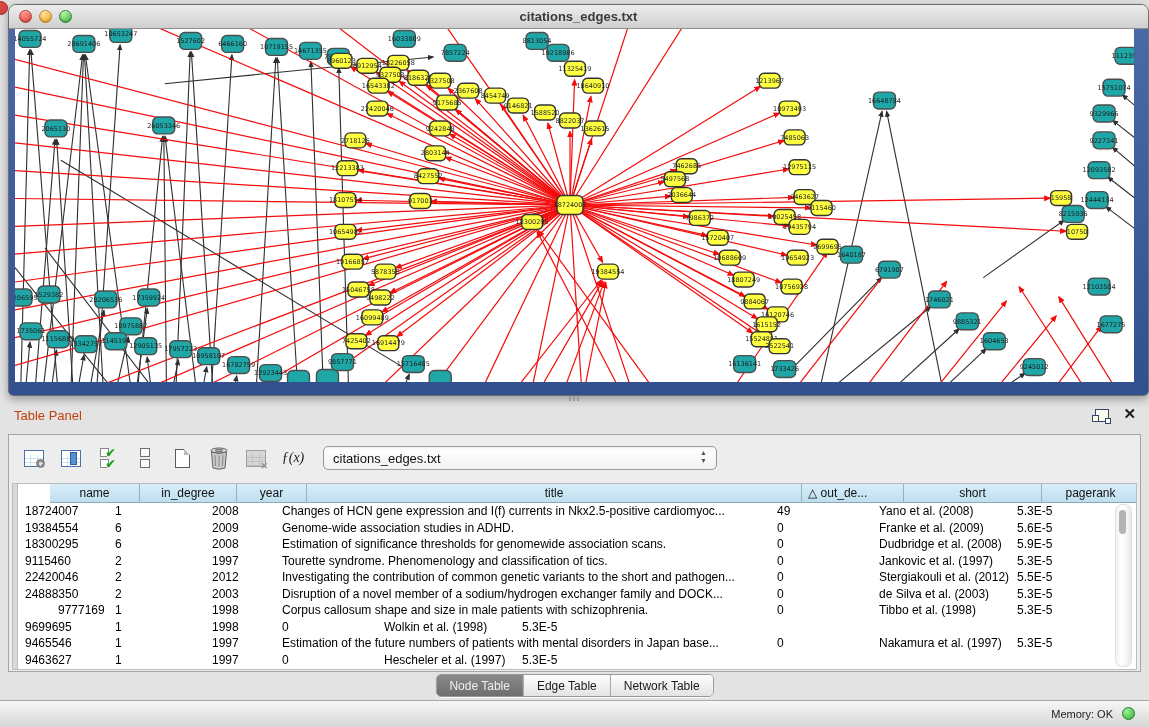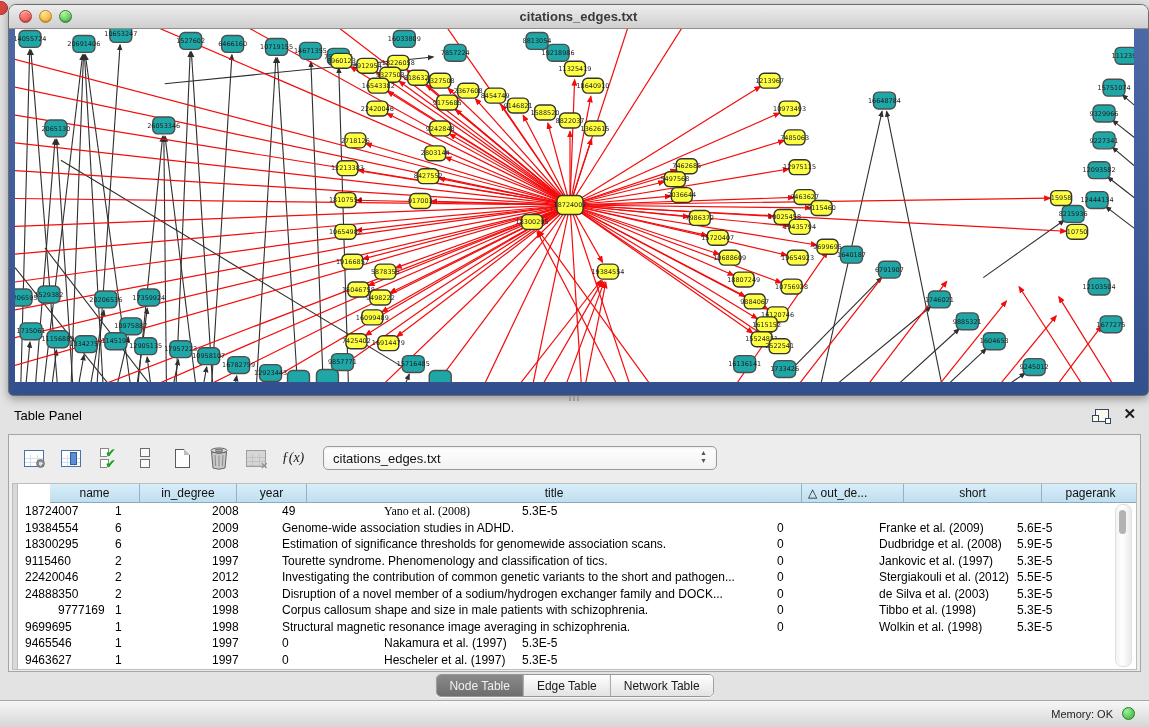--- a/index.html
+++ b/index.html
@@ -29,7 +29,7 @@
   #splitter-grip{position:absolute;left:569px;top:396px;width:10px;height:5px;
     background:repeating-linear-gradient(90deg,#9a9a9a 0 2px,transparent 2px 4px);}
   
-  #panel-title{position:absolute;left:14px;top:408px;font-size:13px;color:#000000;}
+  #panel-title{position:absolute;left:14px;top:408px;font-size:13px;color:#c2410c;}
   #float-icon{position:absolute;right:40px;top:409px;width:12px;height:11px;border:1px solid #37456b;background:#fbfbee;}
   #float-icon:before{content:"";position:absolute;left:-4px;top:5px;width:5px;height:5px;border:1px solid #37456b;background:#fbfbee;}
   #float-icon:after{content:"";position:absolute;right:-3px;bottom:-3px;width:4px;height:4px;border:1px solid #37456b;background:#fbfbee;}

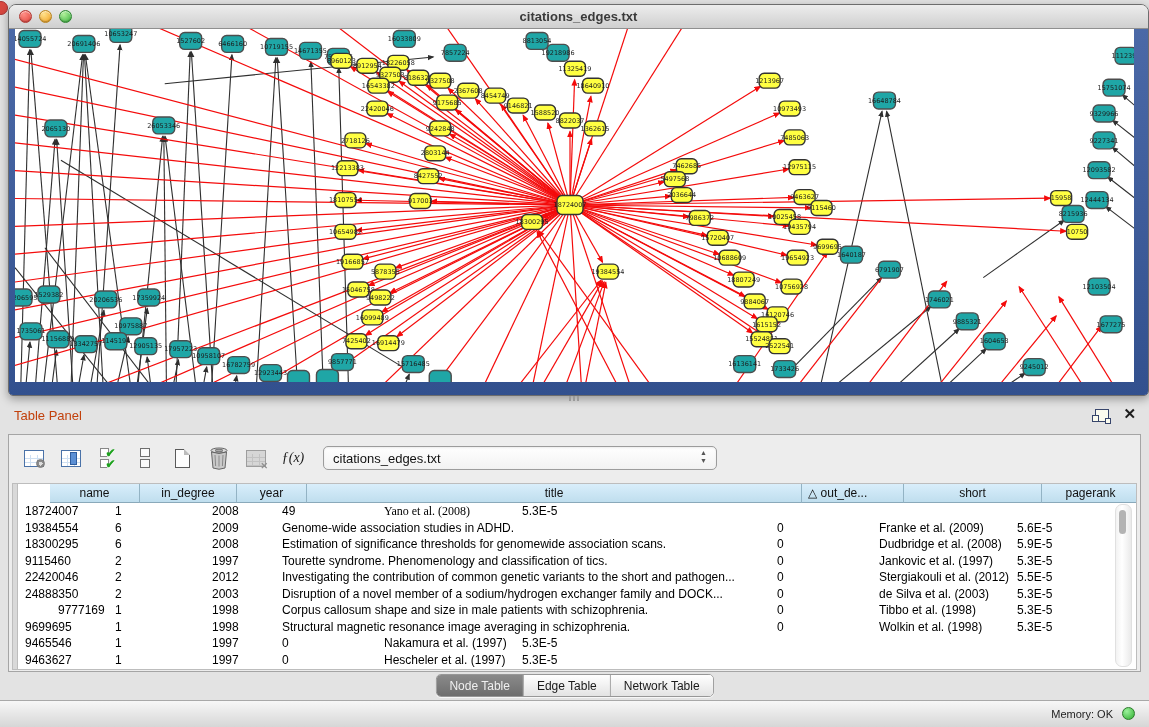--- a/index.html
+++ b/index.html
@@ -794,6 +794,7 @@
           <div class="td" style="width: 90px;">18724007</div>
           <div class="td" style="width: 97px;">1</div>
           <div class="td" style="width: 70px;">2008</div>
+          <div class="td" style="width: 495px;">Changes of HCN gene expression and I(f) currents in Nkx2.5-positive cardiomyoc...</div>
           <div class="td" style="width: 102px;">49</div>
           <div class="td" style="width: 138px; font-family: Liberation Serif, serif;">Yano et al. (2008)</div>
           <div class="td" style="width: 98px;">5.3E-5</div>

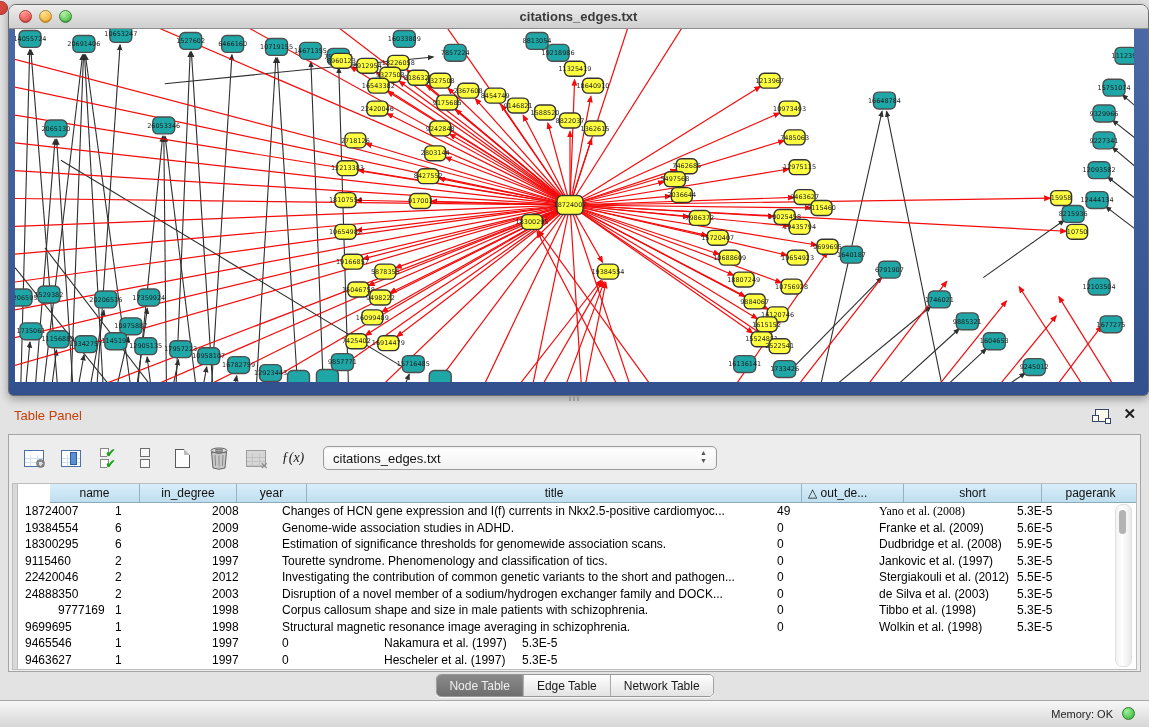--- a/index.html
+++ b/index.html
@@ -796,7 +796,7 @@
           <div class="td" style="width: 70px;">2008</div>
           <div class="td" style="width: 495px;">Changes of HCN gene expression and I(f) currents in Nkx2.5-positive cardiomyoc...</div>
           <div class="td" style="width: 102px;">49</div>
-          <div class="td" style="width: 138px; font-family: Liberation Serif, serif;">Yano et al. (2008)</div>
+          <div class="td" style="width: 138px;">Yano et al. (2008)</div>
           <div class="td" style="width: 98px;">5.3E-5</div>
         </div>
         <div class="tr">

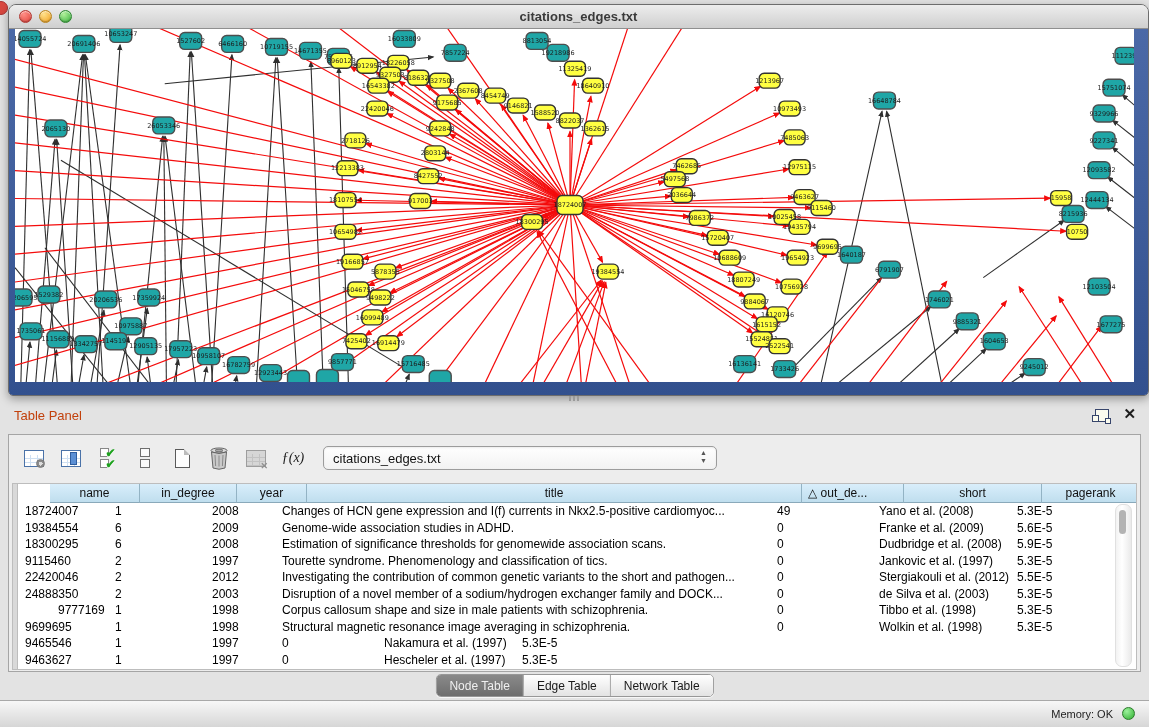--- a/index.html
+++ b/index.html
@@ -857,7 +857,6 @@
           <div class="td" style="width: 90px;">9699695</div>
           <div class="td" style="width: 97px;">1</div>
           <div class="td" style="width: 70px;">1998</div>
-          <div class="td" style="width: 495px;">Structural magnetic resonance image averaging in schizophrenia.</div>
           <div class="td" style="width: 102px;">0</div>
           <div class="td" style="width: 138px;">Wolkin et al. (1998)</div>
           <div class="td" style="width: 98px;">5.3E-5</div>

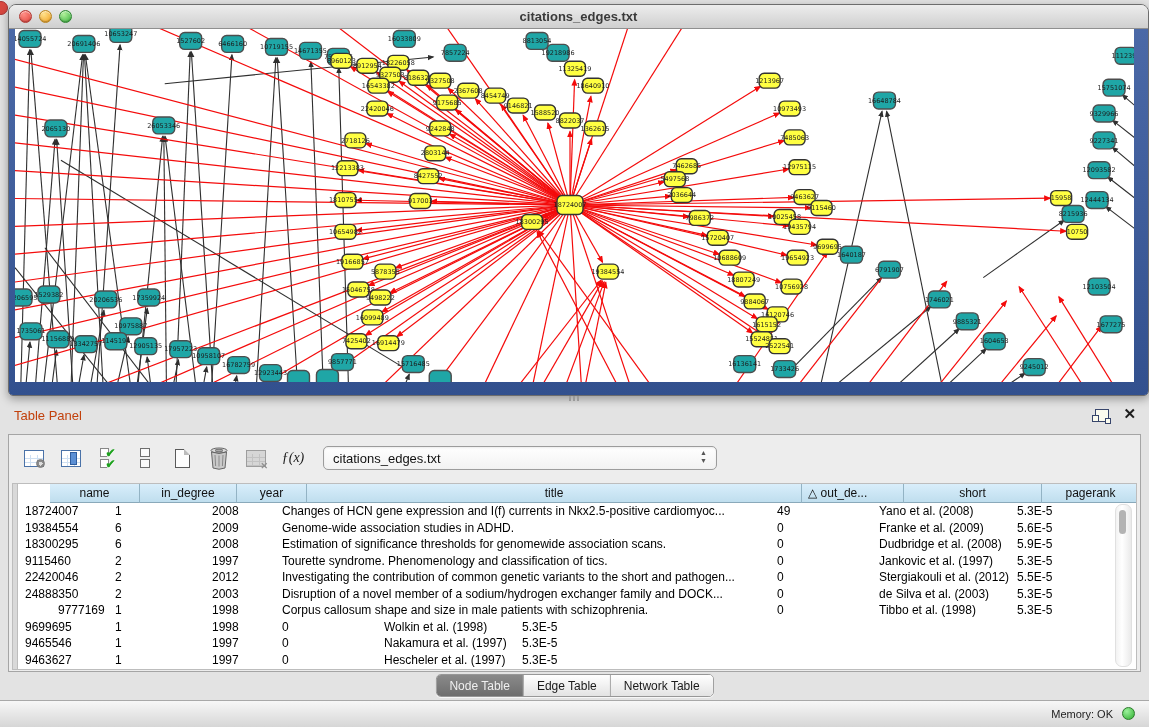--- a/index.html
+++ b/index.html
@@ -865,6 +865,7 @@
           <div class="td" style="width: 90px;">9465546</div>
           <div class="td" style="width: 97px;">1</div>
           <div class="td" style="width: 70px;">1997</div>
+          <div class="td" style="width: 495px;">Estimation of the future numbers of patients with mental disorders in Japan base...</div>
           <div class="td" style="width: 102px;">0</div>
           <div class="td" style="width: 138px;">Nakamura et al. (1997)</div>
           <div class="td" style="width: 98px;">5.3E-5</div>

